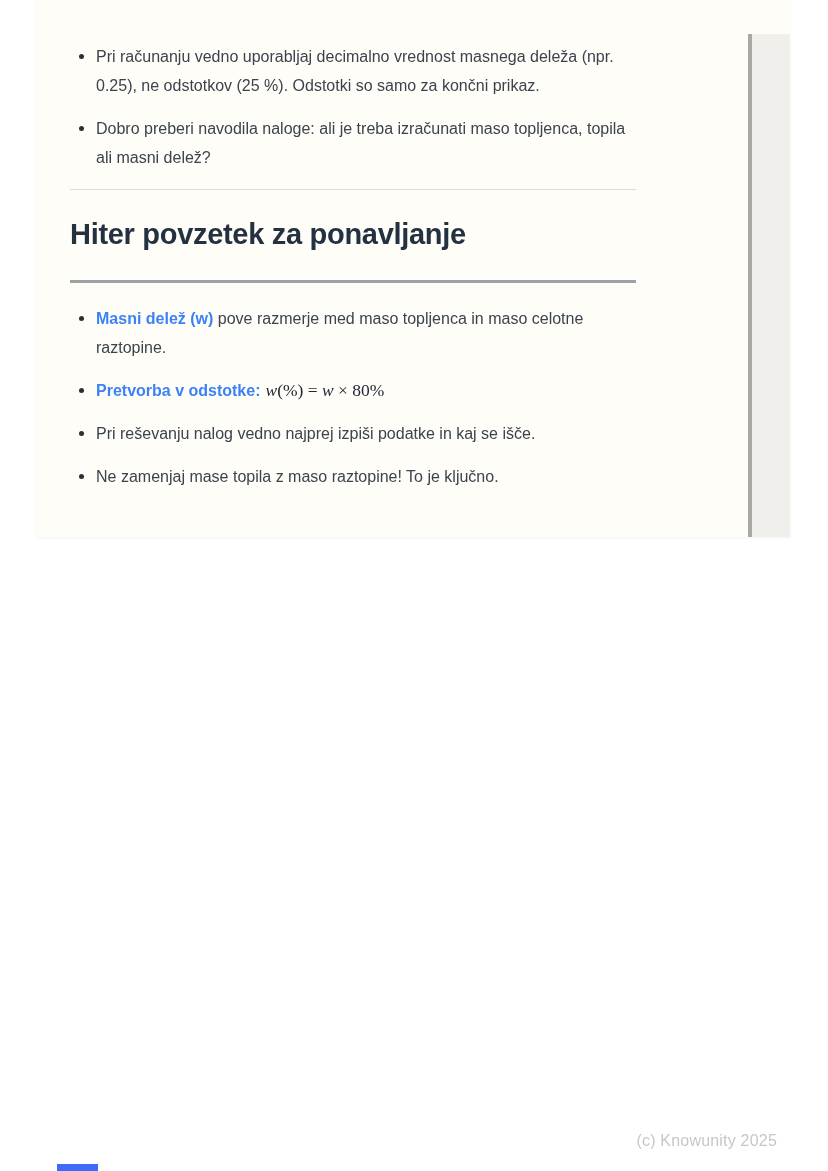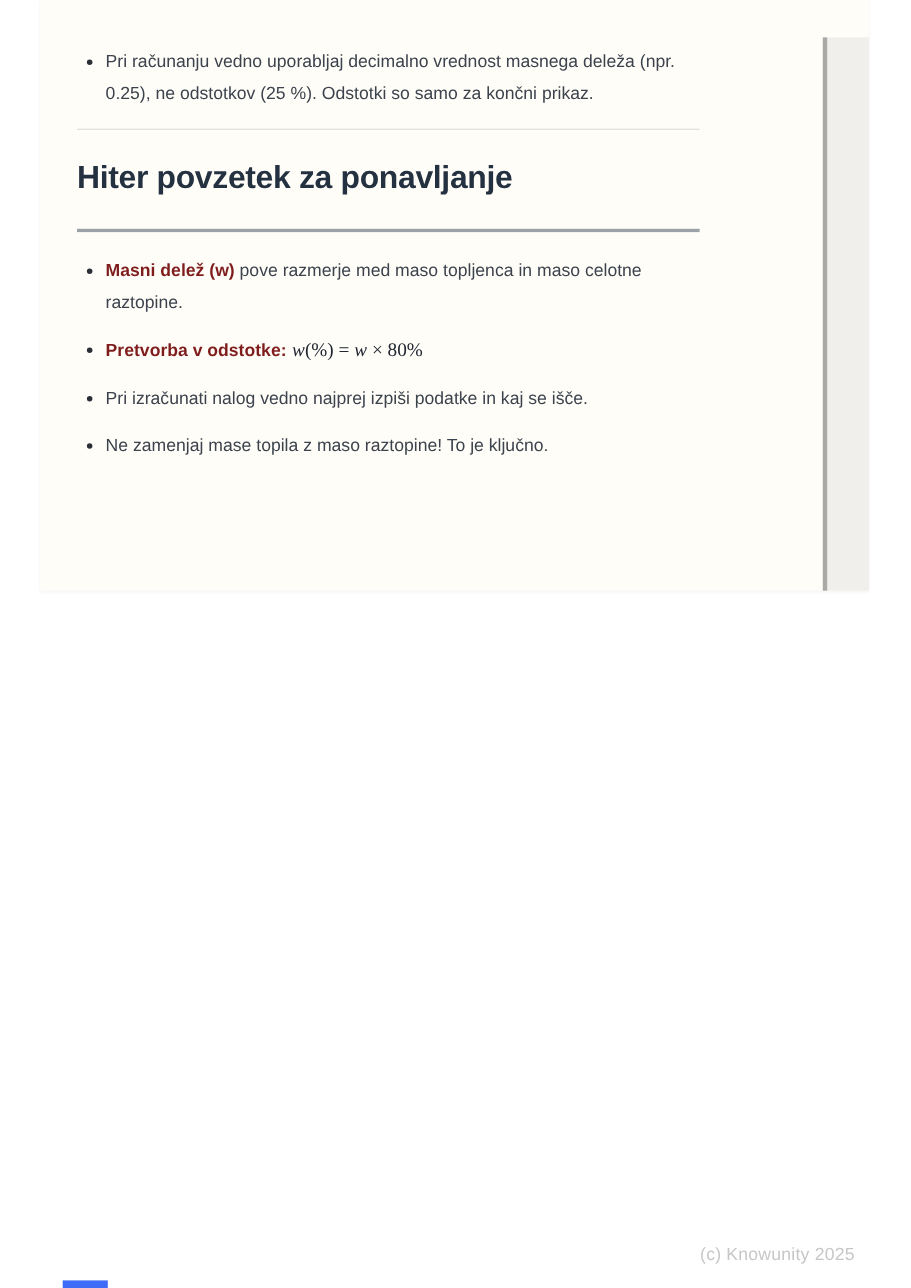--- a/index.html
+++ b/index.html
@@ -74,6 +74,9 @@
         <li>
           <span>Pri računanju vedno uporabljaj decimalno vrednost masnega deleža (npr. 0.25), ne odstotkov (25 %). Odstotki so samo za končni prikaz.</span>
         </li>
+        <li>
+          <span>Dobro preberi navodila naloge: ali je treba izračunati maso topljenca, topila ali masni delež?</span>
+        </li>
       </ul>
 
       <div class="divider"></div>

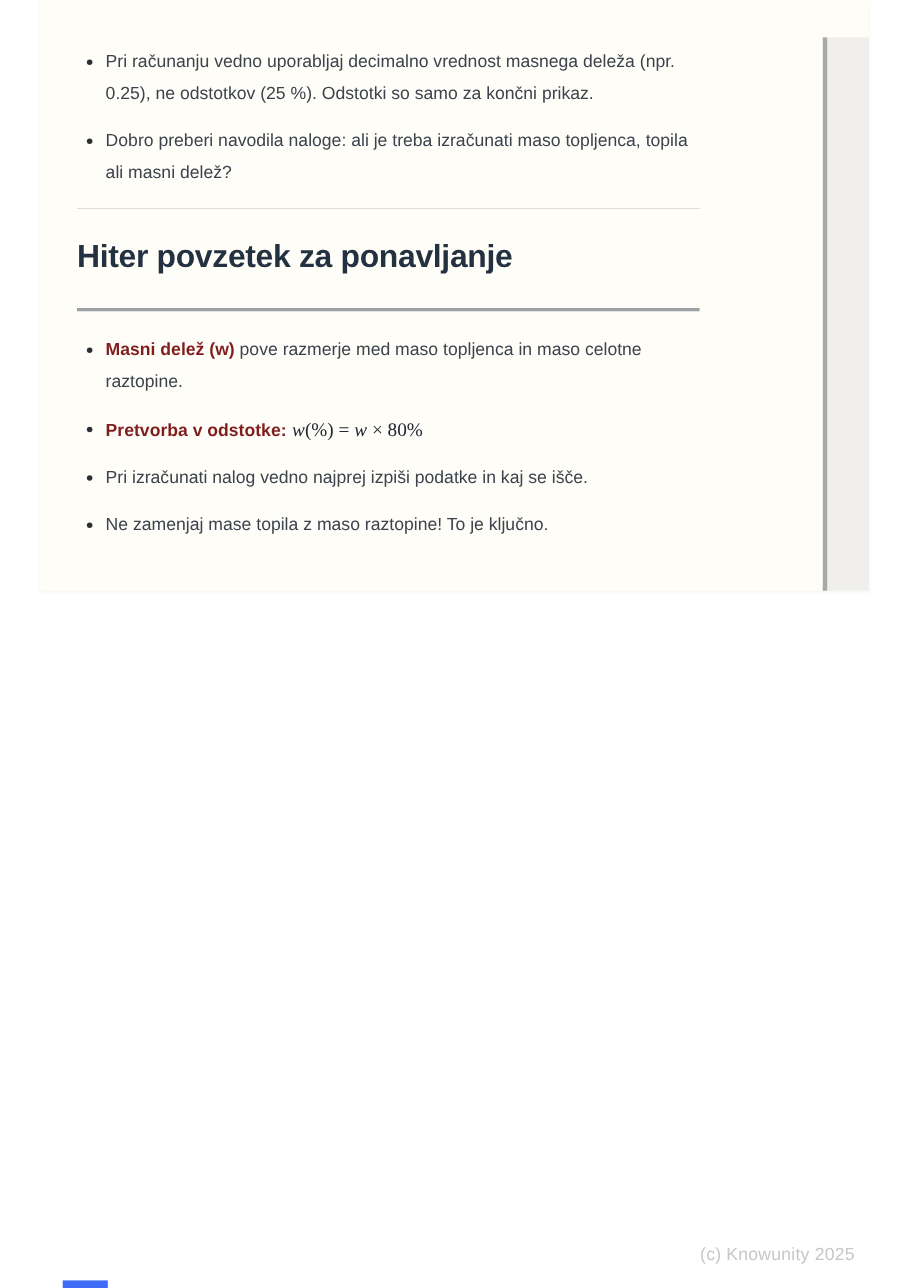--- a/index.html
+++ b/index.html
@@ -33,7 +33,7 @@
     content:""; position:absolute; left:9px; top:12px;
     width:5px; height:5px; border-radius:50%; background:#2a2f37;
   }
-  .lead{ font-weight:bold; color:#7f1d1d; }
+  .lead{ font-weight:bold; color:#3b82f6; }
 
   .divider{ height:1px; background:#dddcd7; width:566px; margin-top:17px; }
 

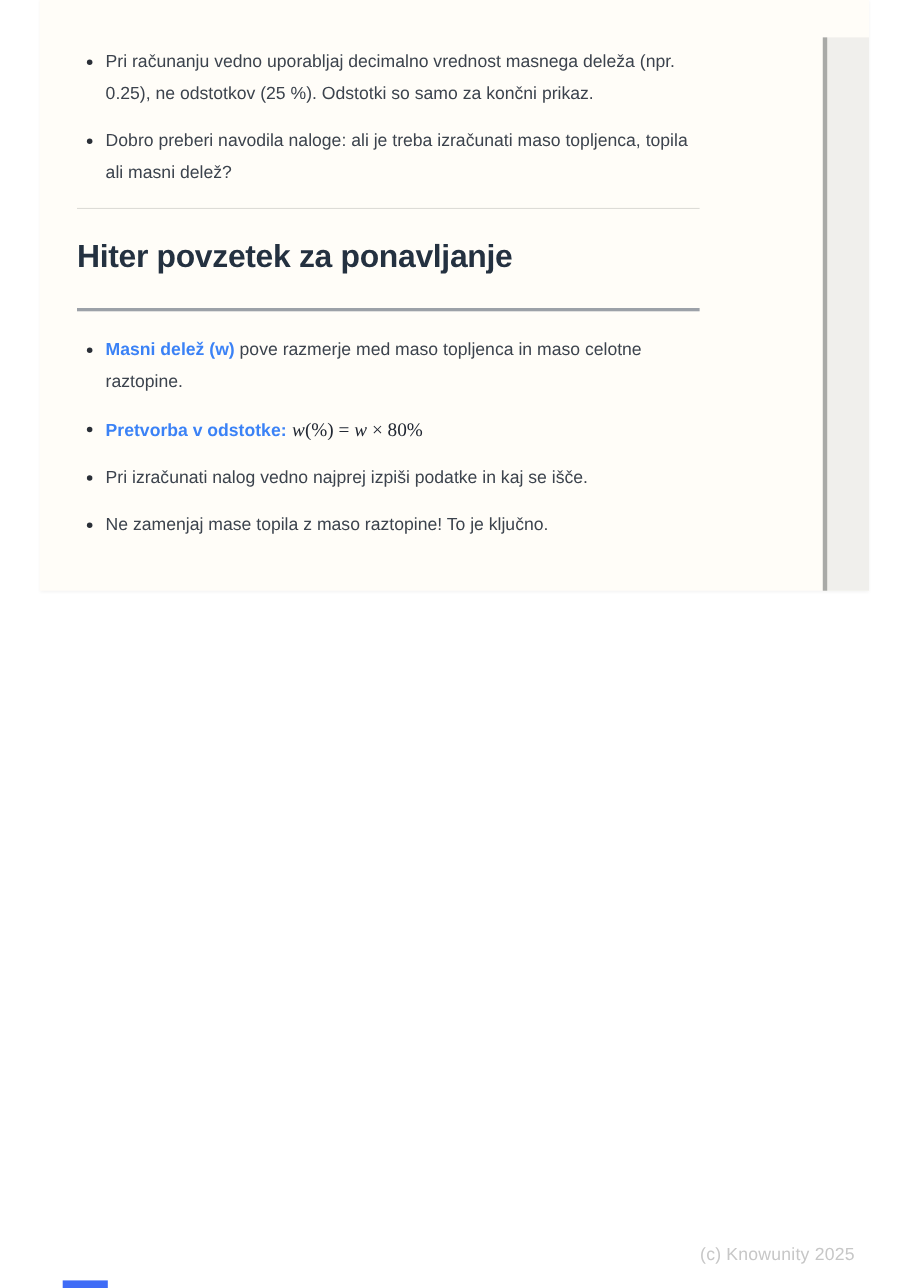--- a/index.html
+++ b/index.html
@@ -96,7 +96,7 @@
         </li>
 
         <li>
-          <span>Pri izračunati nalog vedno najprej izpiši podatke in kaj se išče.</span>
+          <span>Pri reševanju nalog vedno najprej izpiši podatke in kaj se išče.</span>
         </li>
 
         <li>

